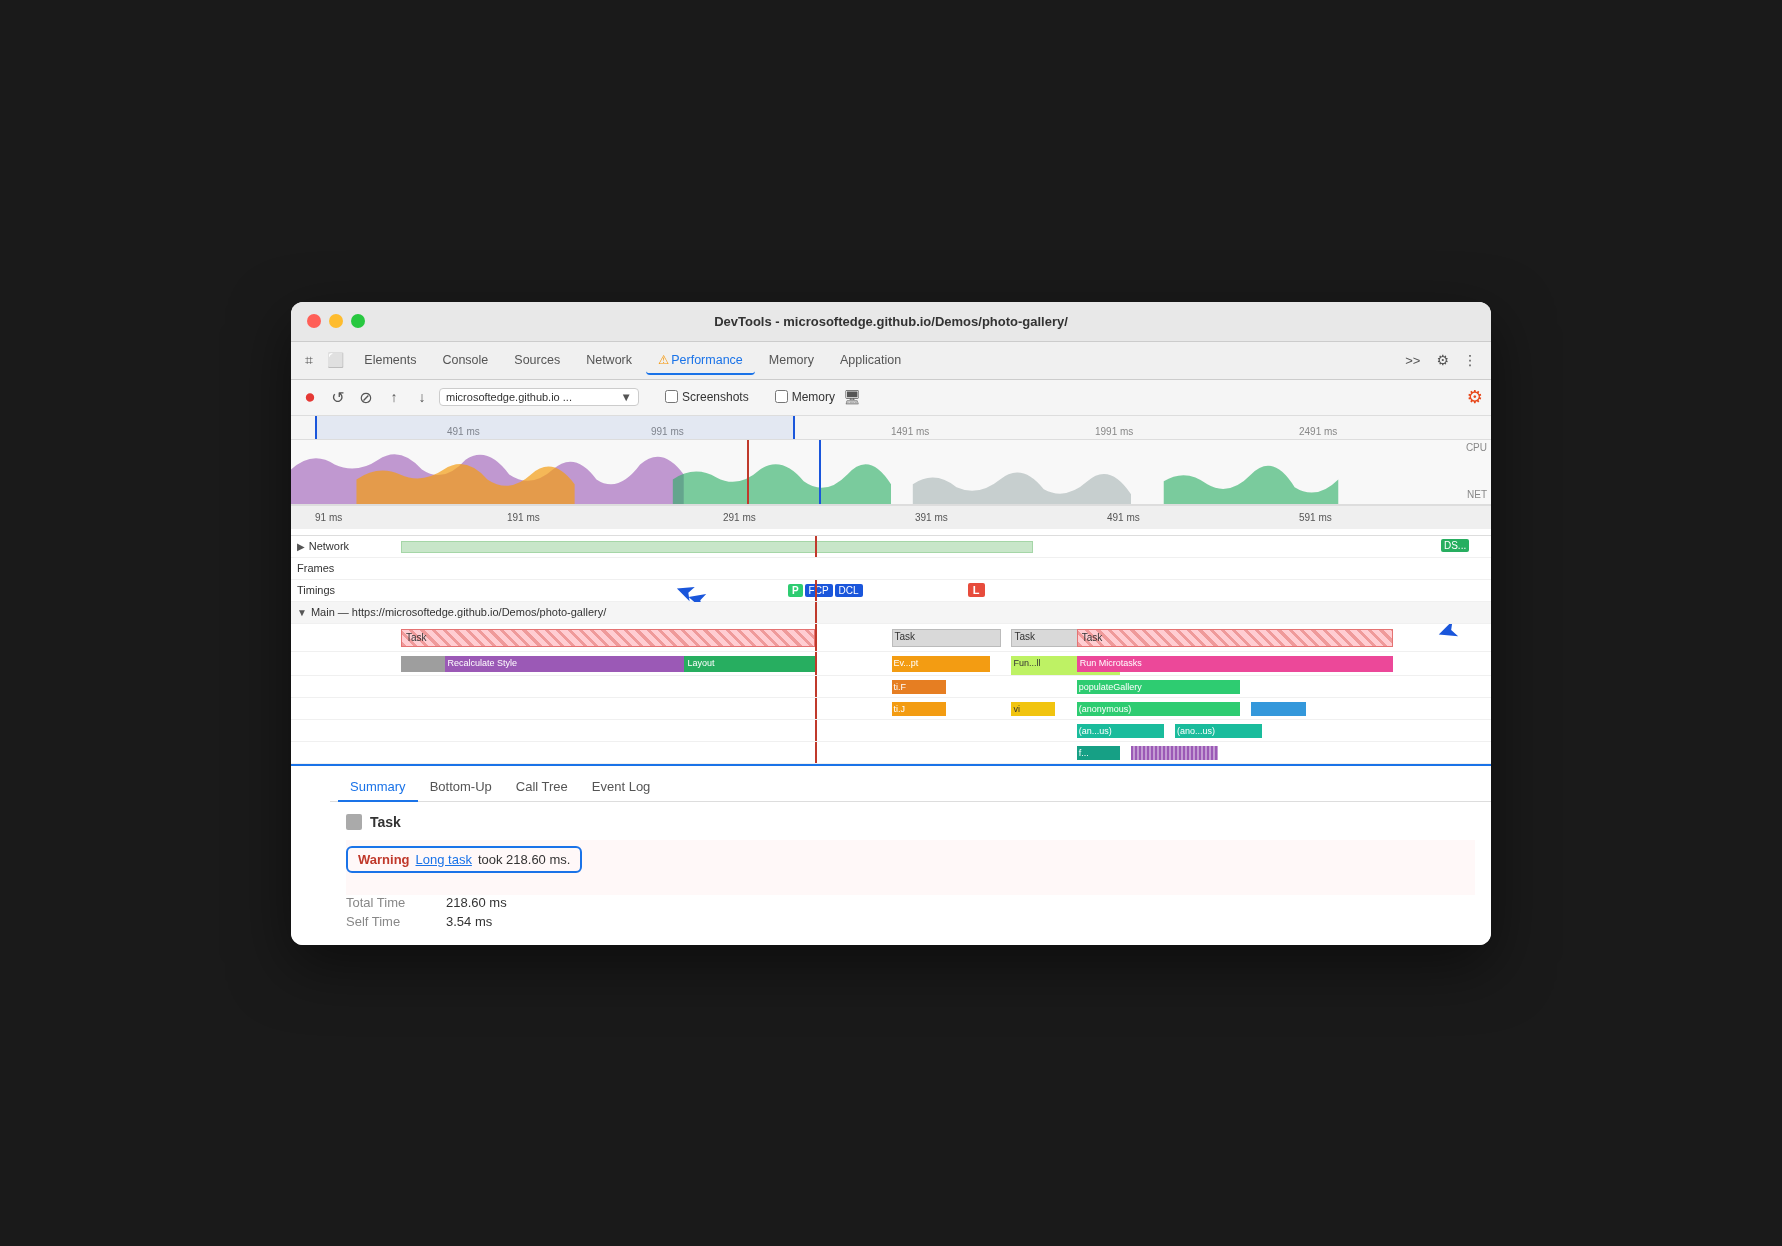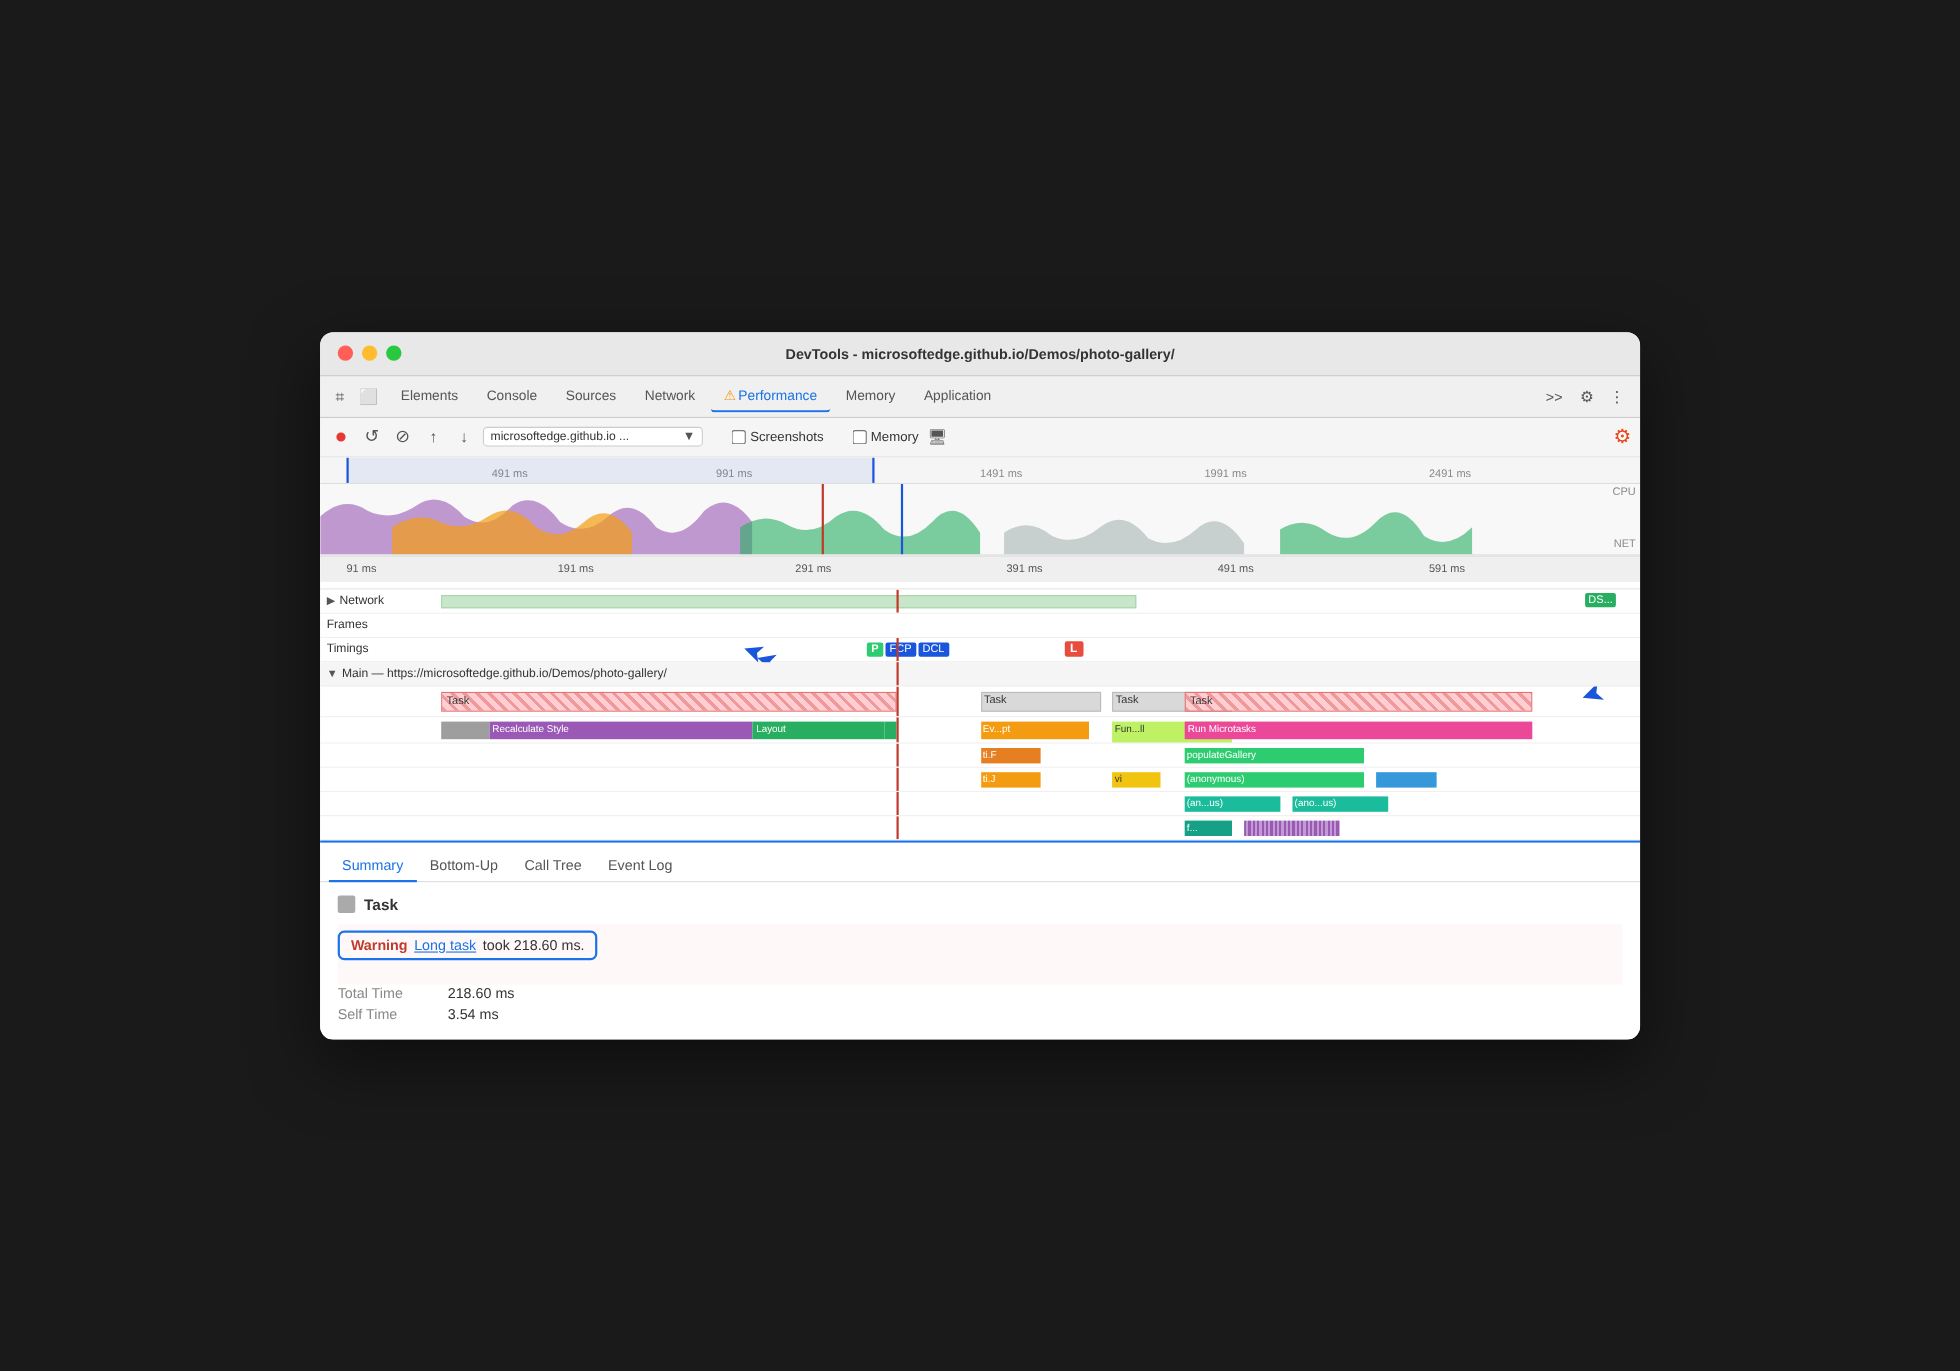--- a/index.html
+++ b/index.html
@@ -122,7 +122,7 @@
     }
     .toolbar-checkbox-group {
       display: flex;
-      align-items: flex-end;
+      align-items: flex-start;
       gap: 4px;
       font-size: 12px;
       color: #333;

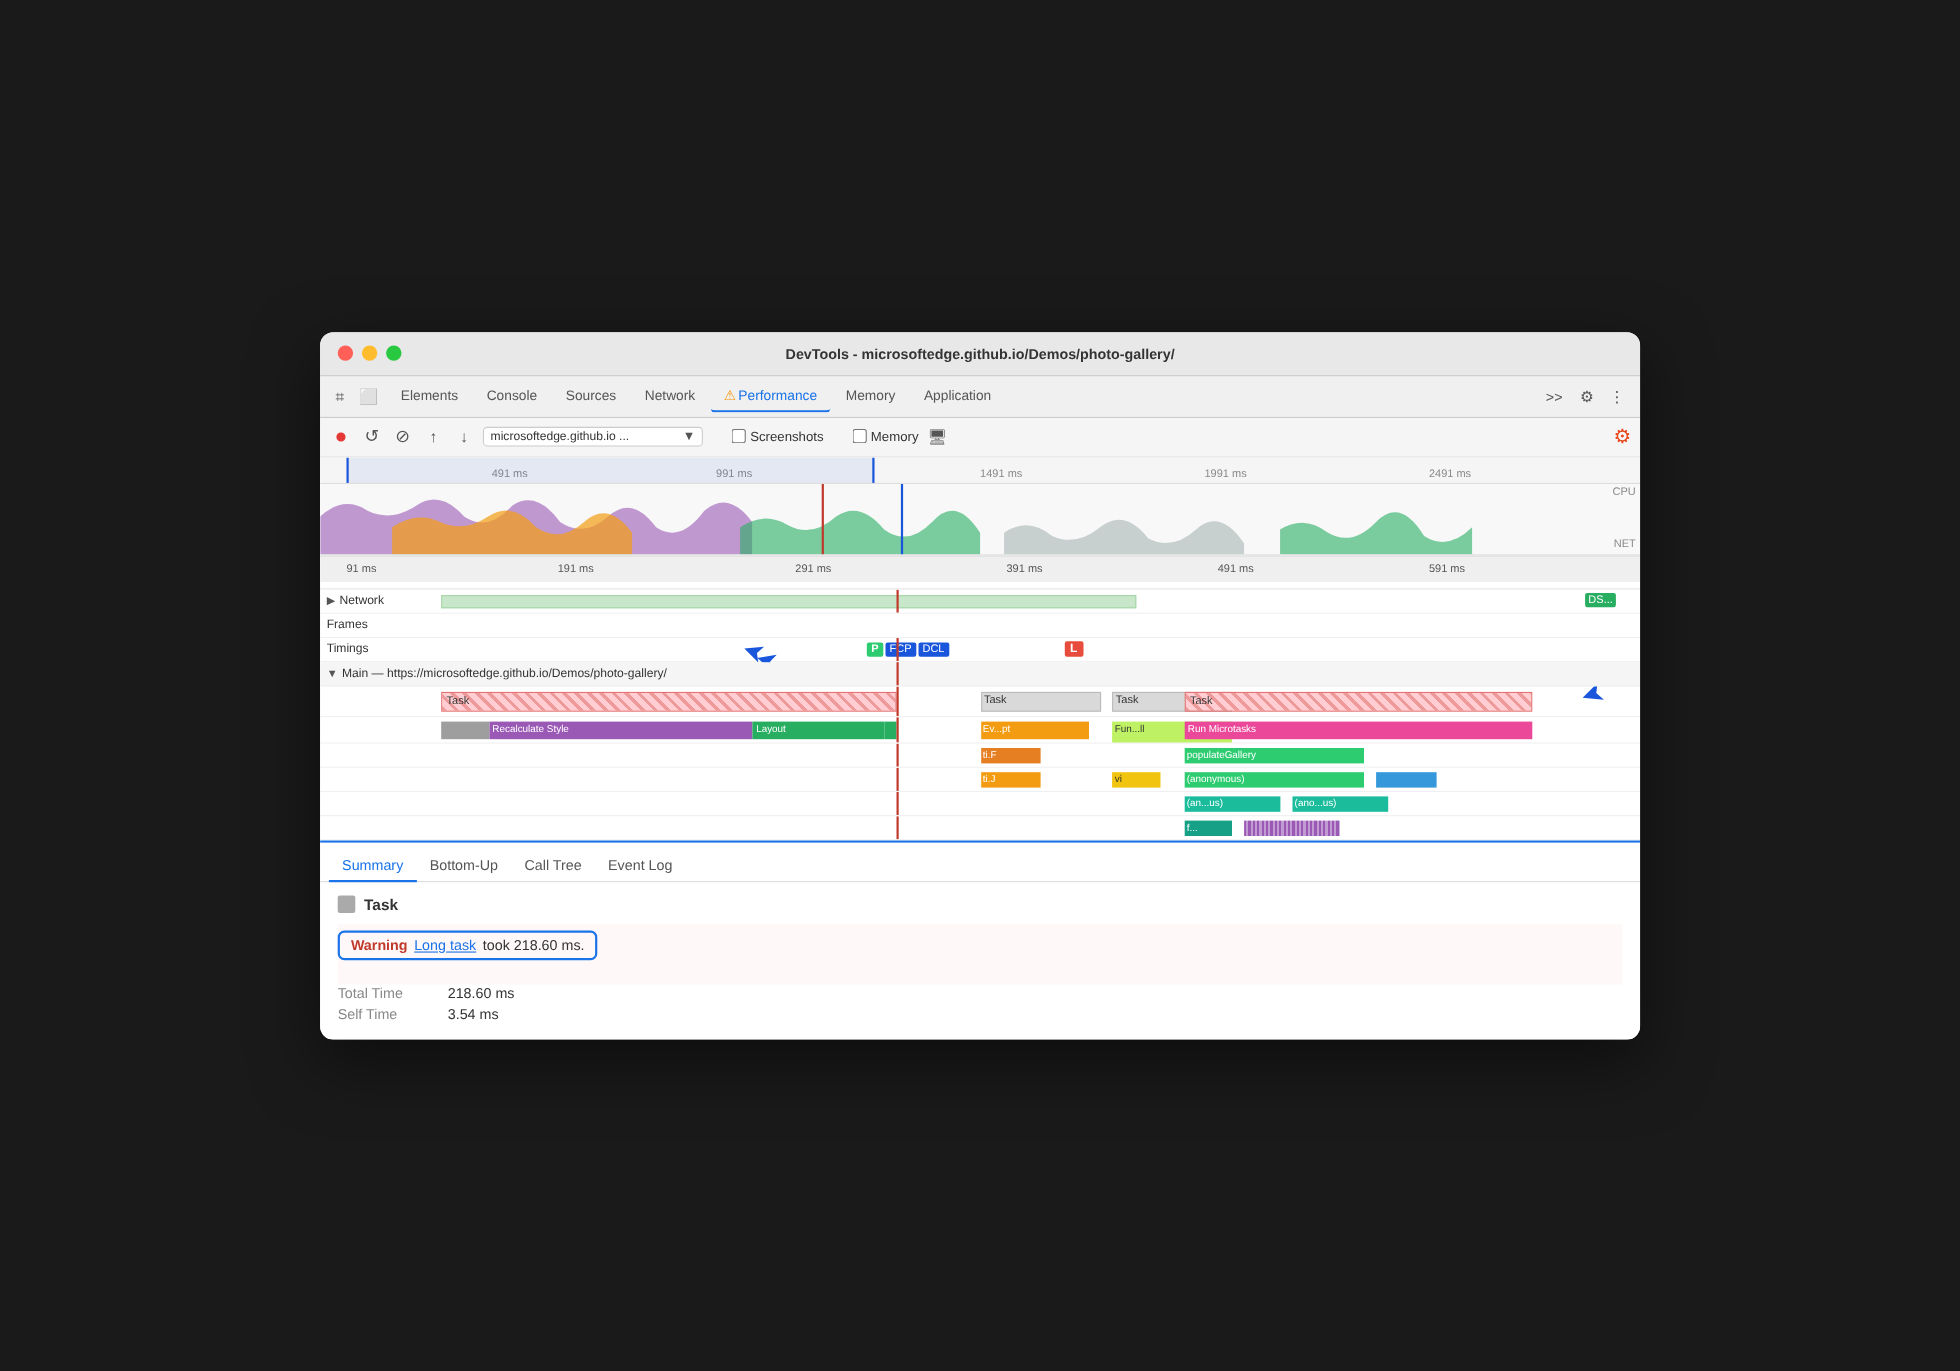--- a/index.html
+++ b/index.html
@@ -229,6 +229,7 @@
     
     .bottom-panel {
       background: #fff;
+      padding-left: 39px;
     }
     .bottom-tabs {
       display: flex;

